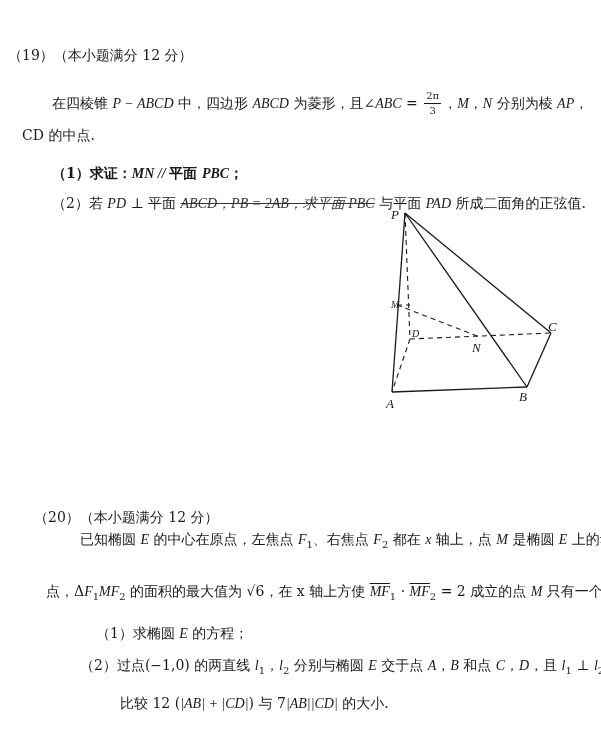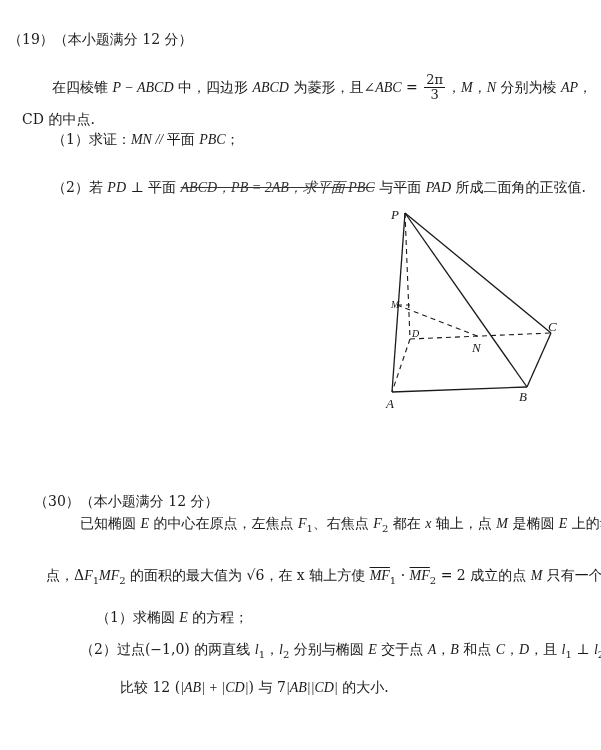--- a/index.html
+++ b/index.html
@@ -7,7 +7,7 @@
     width:601px; height:750px; background:#ffffff; position:relative; overflow:hidden;
     font-family:"DejaVu Serif", "Liberation Serif", serif; color:#1a1a1a;
   }
-  .line { position:absolute; white-space:nowrap; font-size:14px; line-height:18px; }
+  .line { position:absolute; white-space:nowrap; font-size:14px; line-height:18px;margin-top:16px; }
   .it { font-style:italic; font-family:"Liberation Serif", serif; }
   .b { font-weight:normal; }
   .frac { display:inline-block; vertical-align:middle; text-align:center; font-size:13px; line-height:14px; margin:0 2px; }

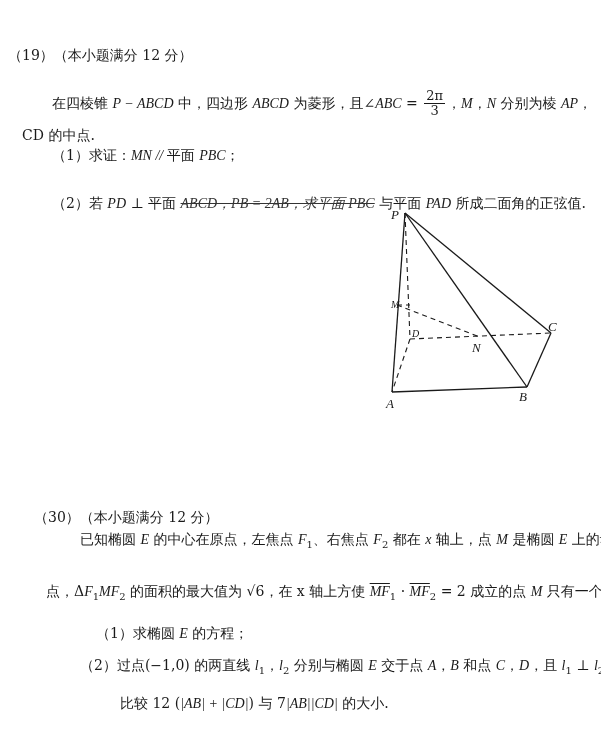--- a/index.html
+++ b/index.html
@@ -10,7 +10,7 @@
   .line { position:absolute; white-space:nowrap; font-size:14px; line-height:18px;margin-top:16px; }
   .it { font-style:italic; font-family:"Liberation Serif", serif; }
   .b { font-weight:normal; }
-  .frac { display:inline-block; vertical-align:middle; text-align:center; font-size:13px; line-height:14px; margin:0 2px; }
+  .frac { display:inline-block; vertical-align:middle; text-align:center; font-size:10px; line-height:14px; margin:0 2px; }
   .frac .num { display:block; border-bottom:1px solid #1a1a1a; padding:0 2px; }
   .frac .den { display:block; padding:0 2px; }
   .strike { color:#333; text-decoration:line-through;text-align:center; }

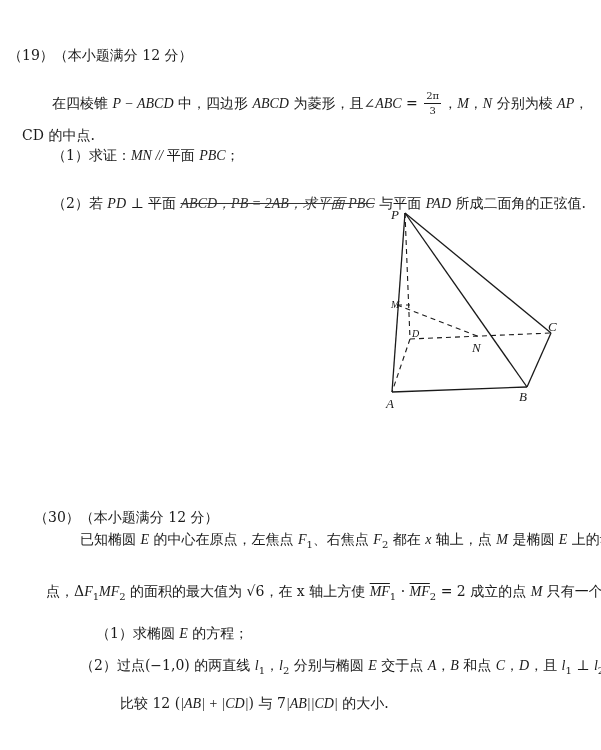--- a/index.html
+++ b/index.html
@@ -28,7 +28,7 @@
 
 <div class="line" style="left:22px;top:110px;">CD 的中点.</div>
 
-<div class="line" style="left:52px;top:130px;">
+<div class="line" style="left:52px;top:148px;font-weight:bold;">
   <span>（1）求证：</span><span class="it">MN // </span><span>平面 </span><span class="it">PBC</span><span>；</span>
 </div>
 

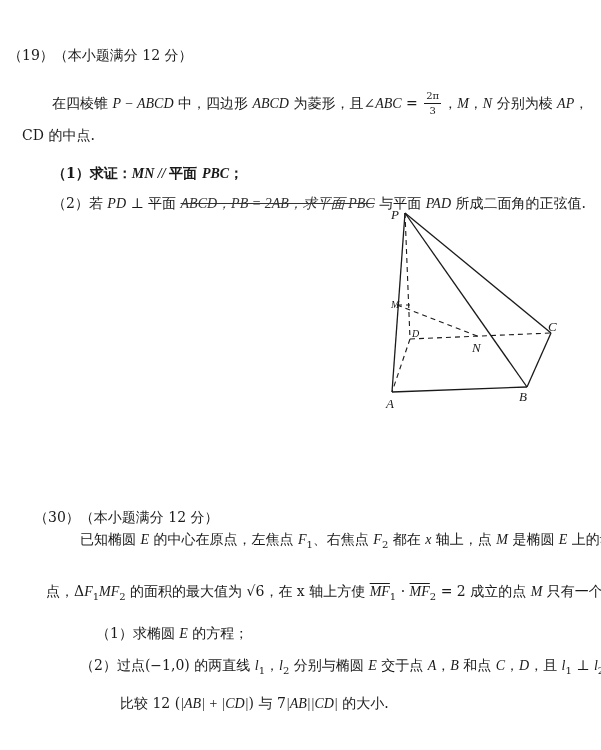--- a/index.html
+++ b/index.html
@@ -62,7 +62,7 @@
   <text x="519" y="401">B</text>
 </svg>
 
-<div class="line" style="left:34px;top:492px;">（30）（本小题满分 12 分）</div>
+<div class="line" style="left:34px;top:492px;">（20）（本小题满分 12 分）</div>
 
 <div class="line" style="left:80px;top:514px;">
   <span>已知椭圆 </span><span class="it">E</span><span> 的中心在原点，左焦点 </span><span class="it">F</span><sub>1</sub><span>、右焦点 </span><span class="it">F</span><sub>2</sub><span> 都在 </span><span class="it">x</span><span> 轴上，点 </span><span class="it">M</span><span> 是椭圆 </span><span class="it">E</span><span> 上的动</span>

